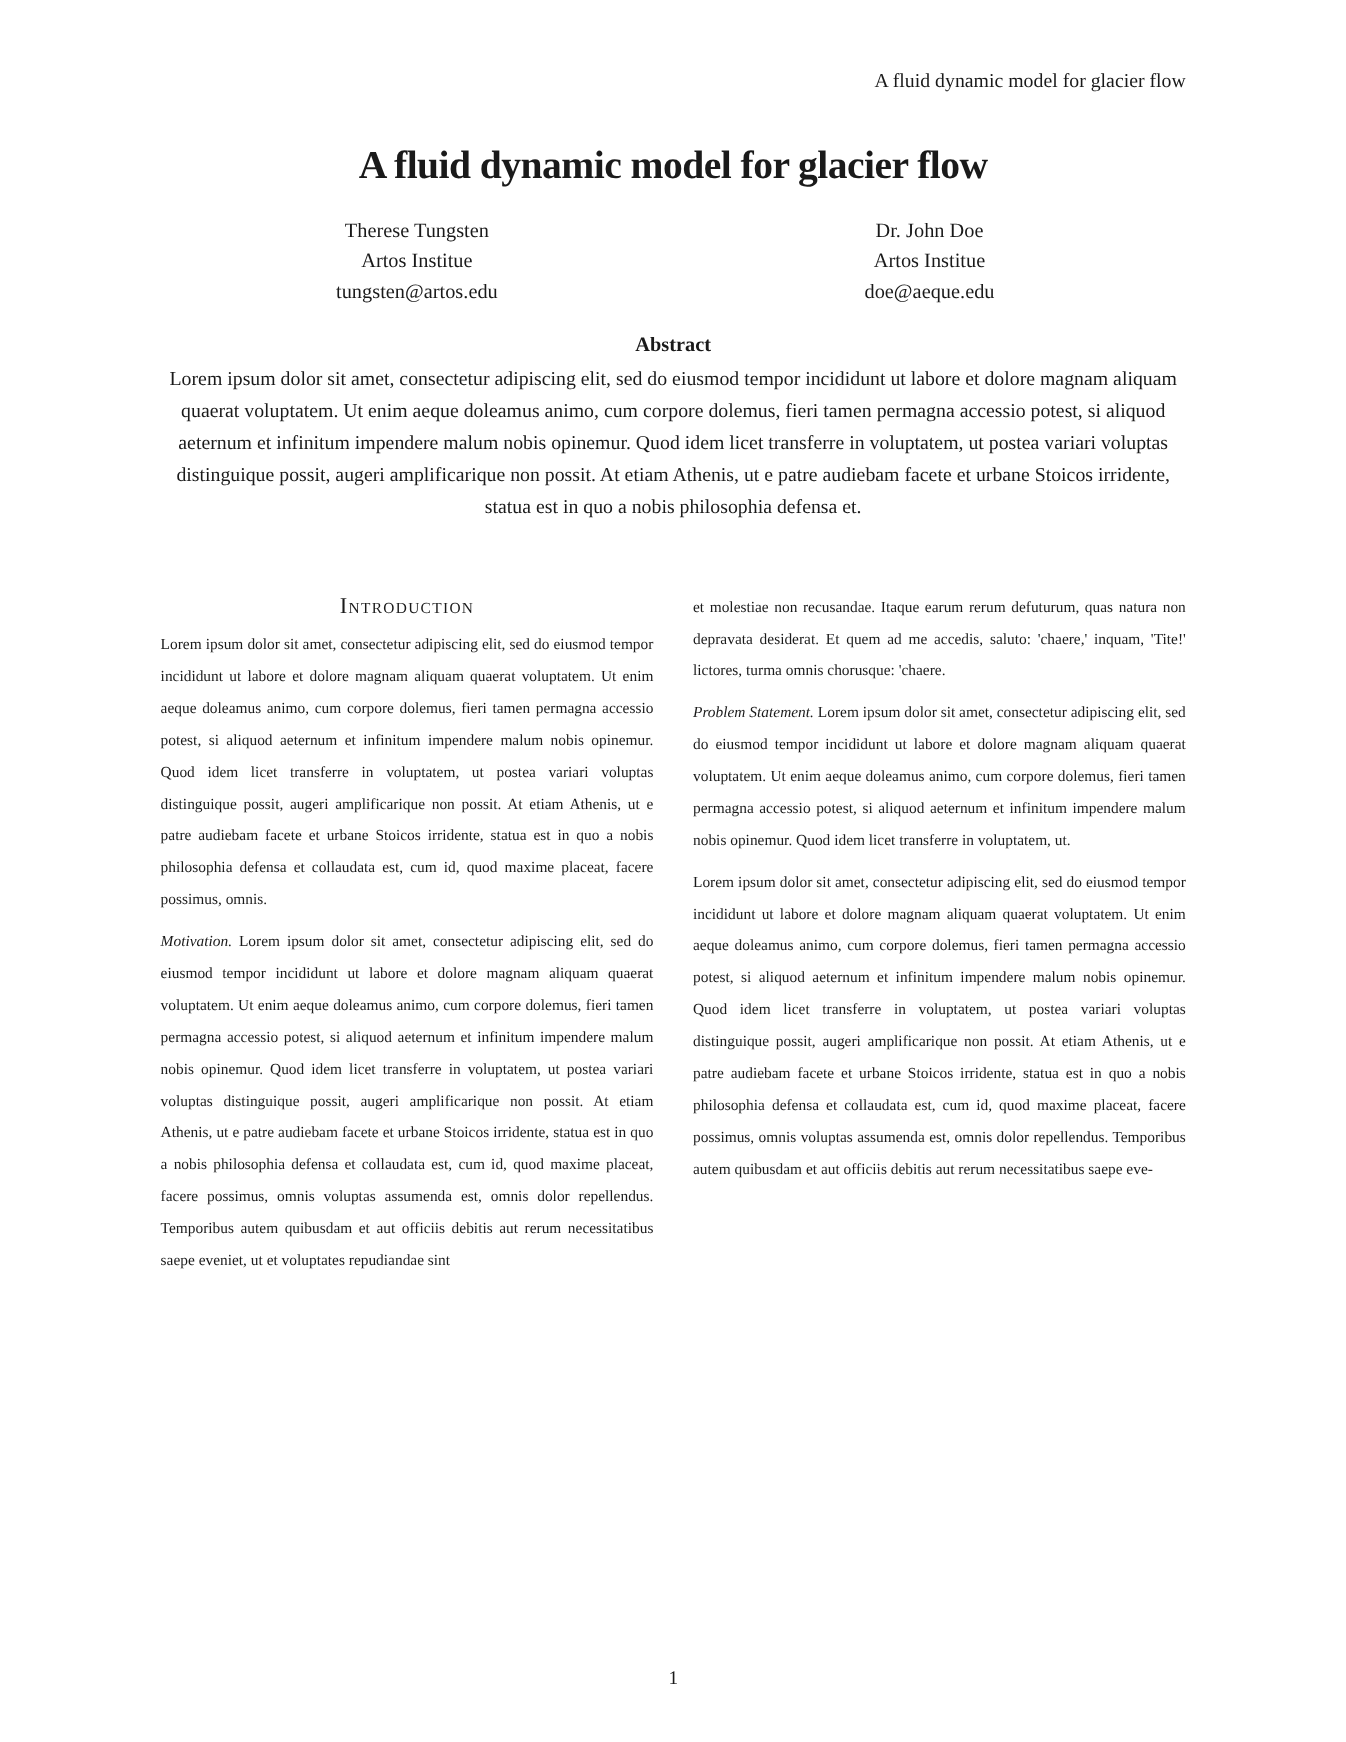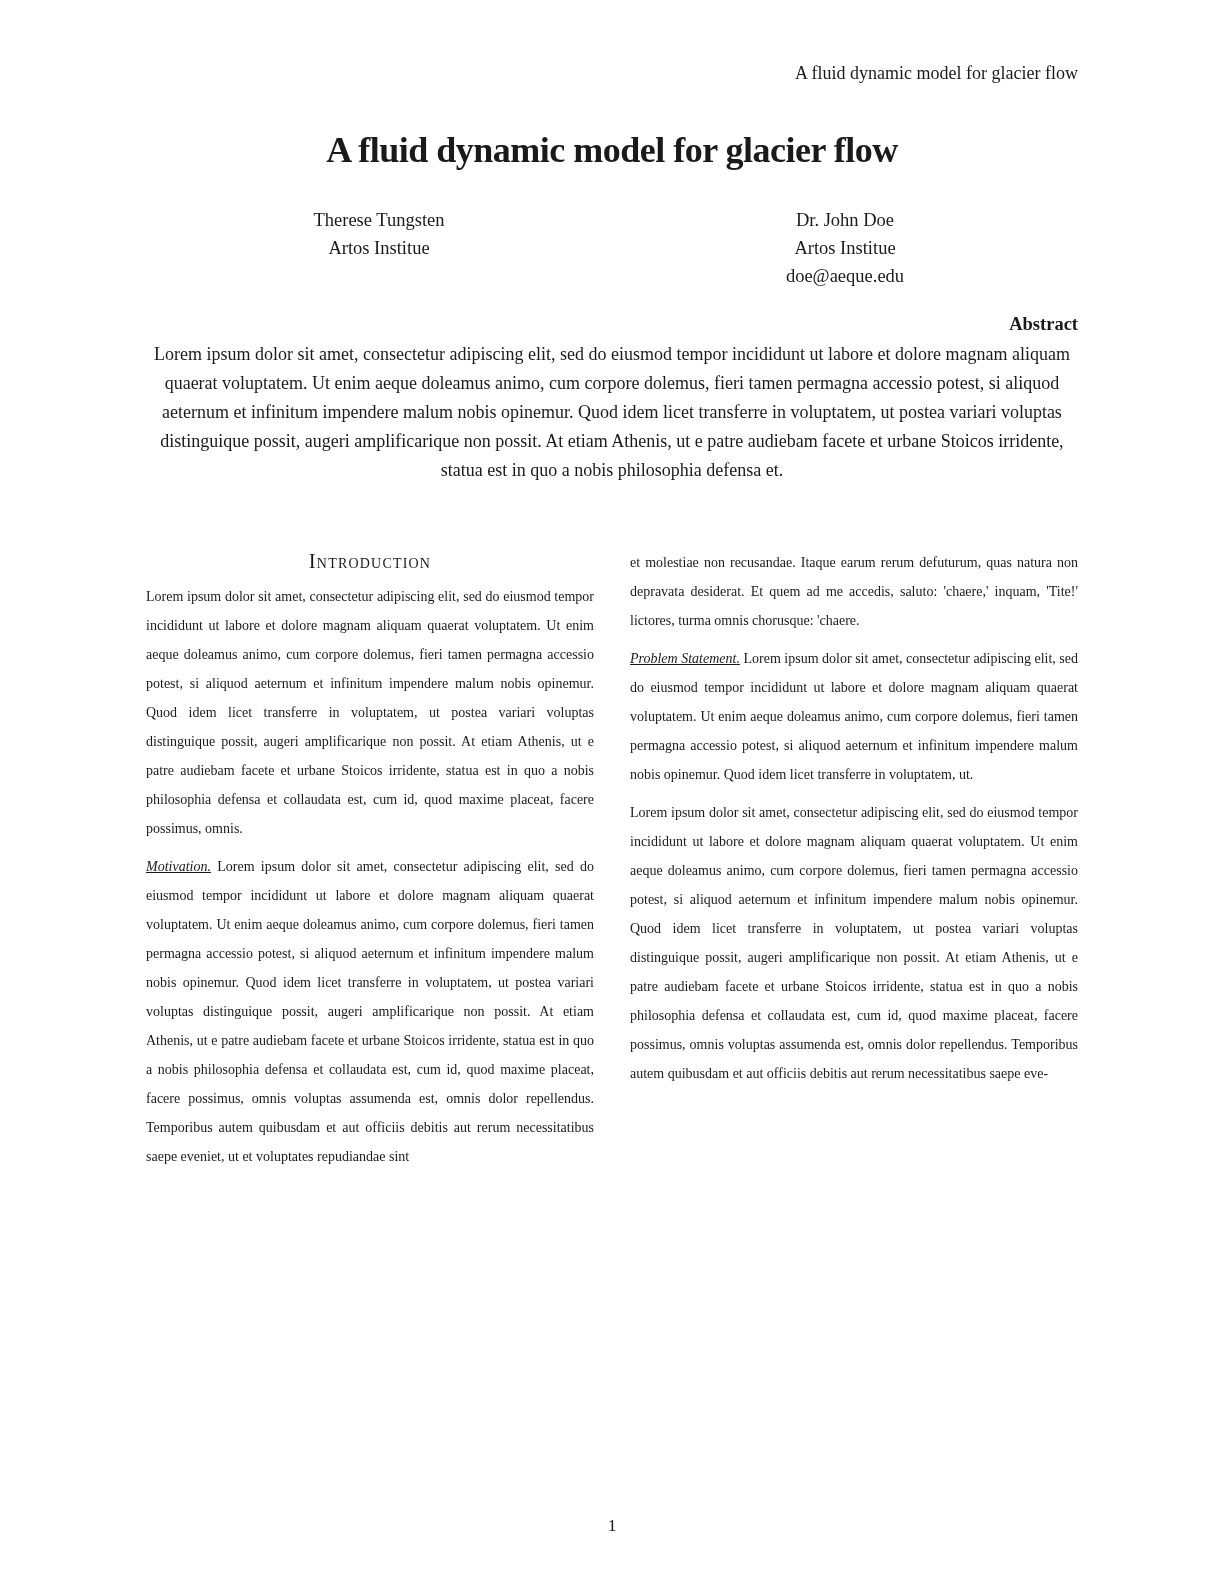--- a/index.html
+++ b/index.html
@@ -29,7 +29,7 @@
   }
   .authors{
     display:flex;
-    margin-top:36px;
+    margin-top:26px;
   }
   .author{
     flex:1 1 0;

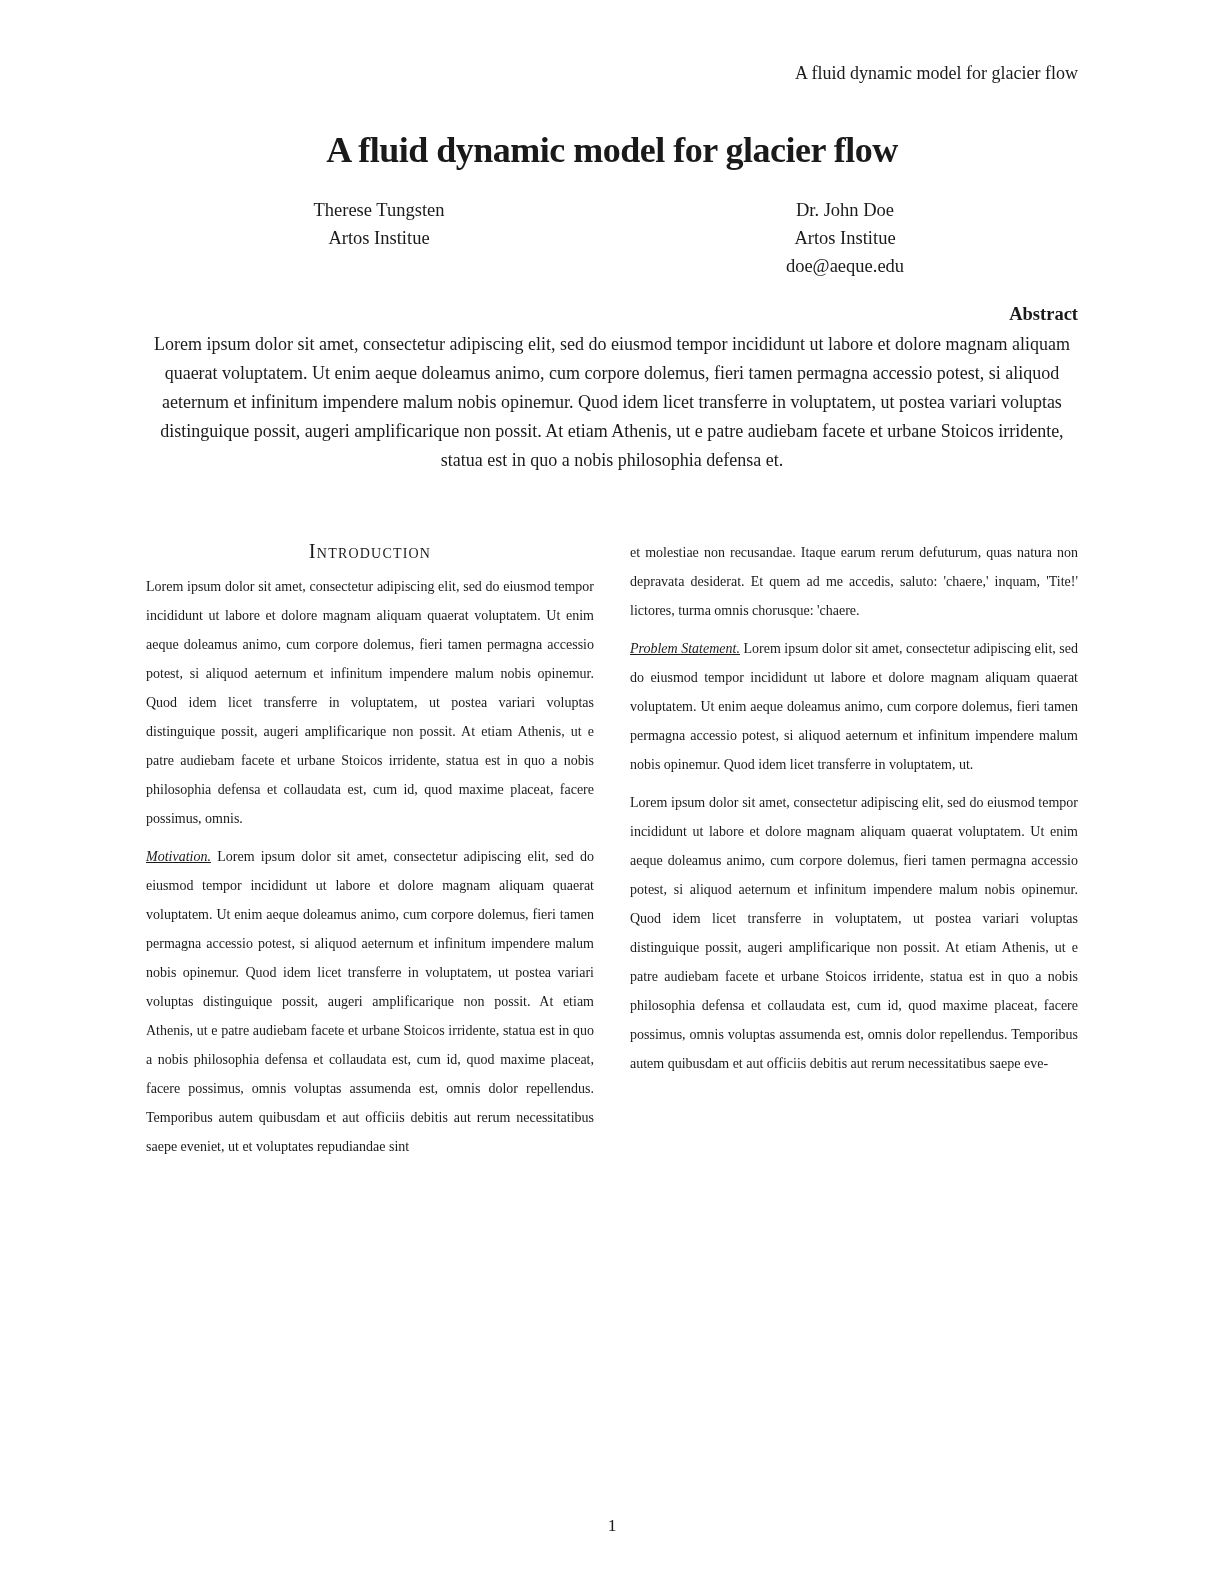--- a/index.html
+++ b/index.html
@@ -104,6 +104,7 @@
     <div class="author">
       <div>Therese Tungsten</div>
       <div>Artos Institue</div>
+      <div>tungsten@artos.edu</div>
     </div>
     <div class="author">
       <div>Dr. John Doe</div>

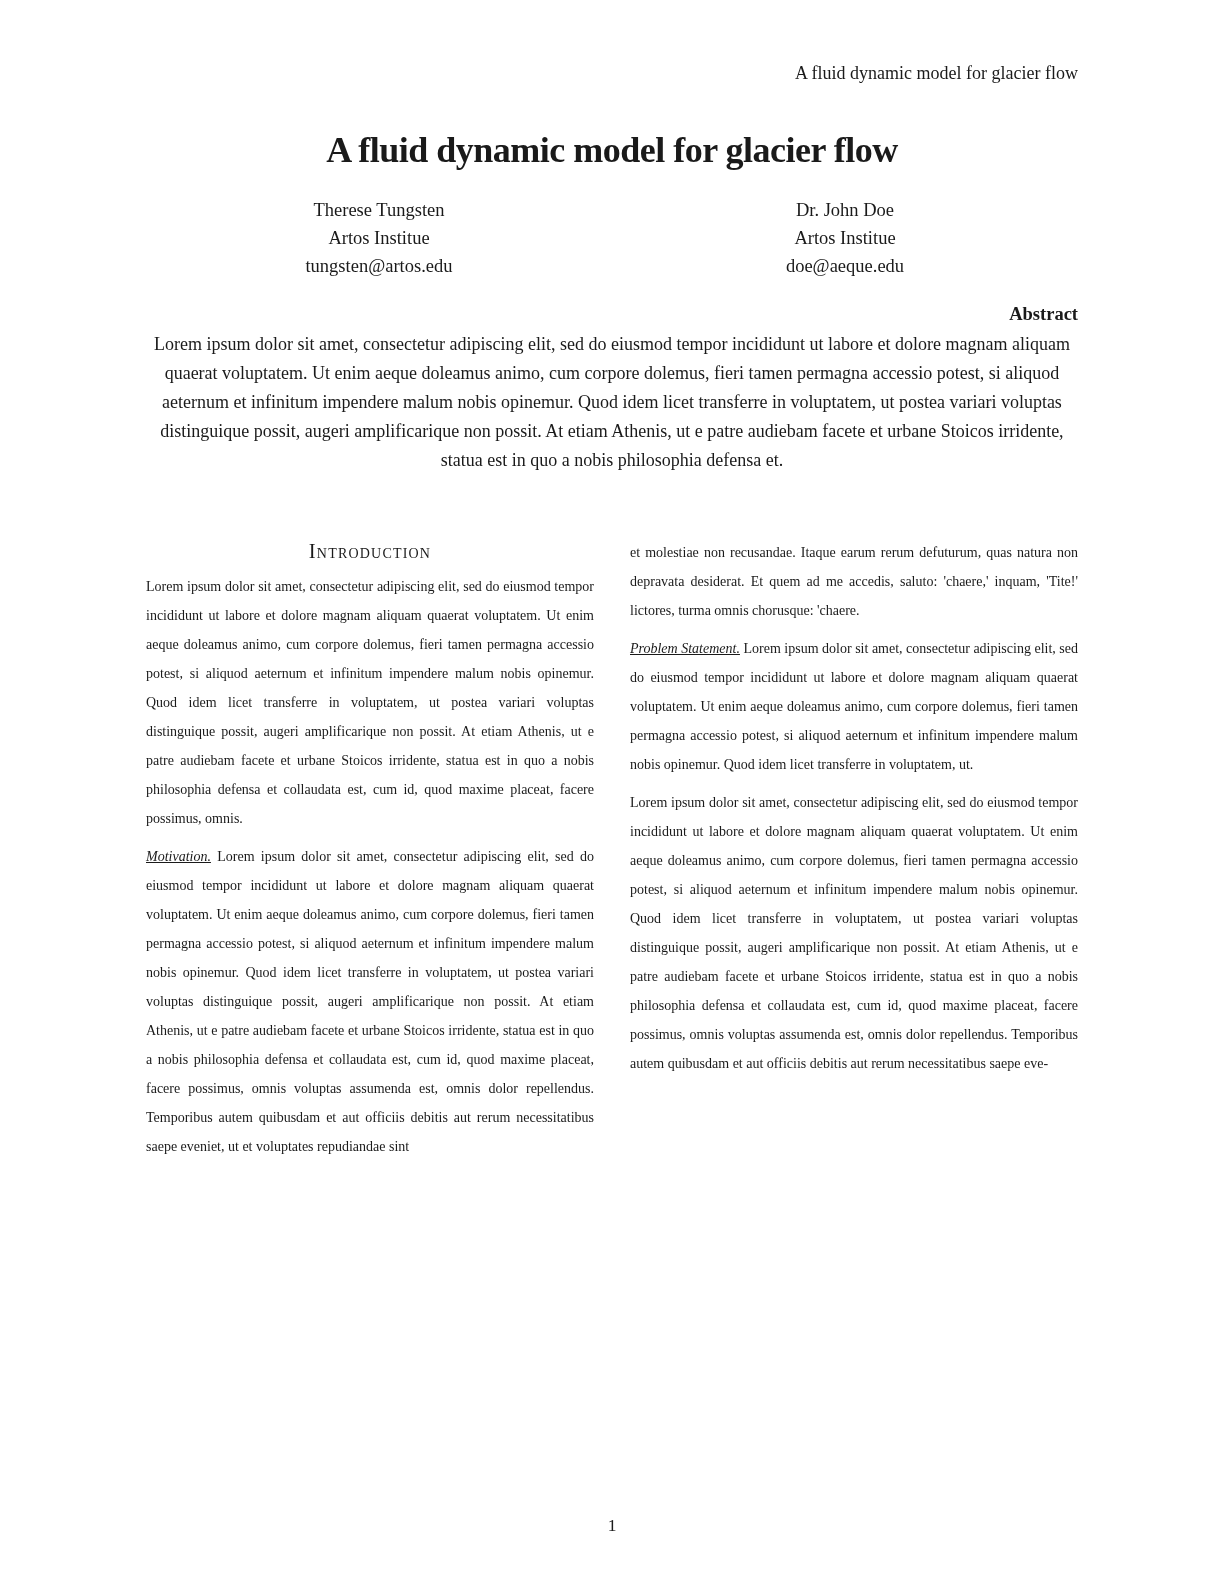--- a/index.html
+++ b/index.html
@@ -38,7 +38,7 @@
     line-height:28px;
   }
   .abstract-heading{
-    text-align:right;
+    text-align:center;
     font-weight:bold;
     font-size:18.5px;
     margin-top:22px;

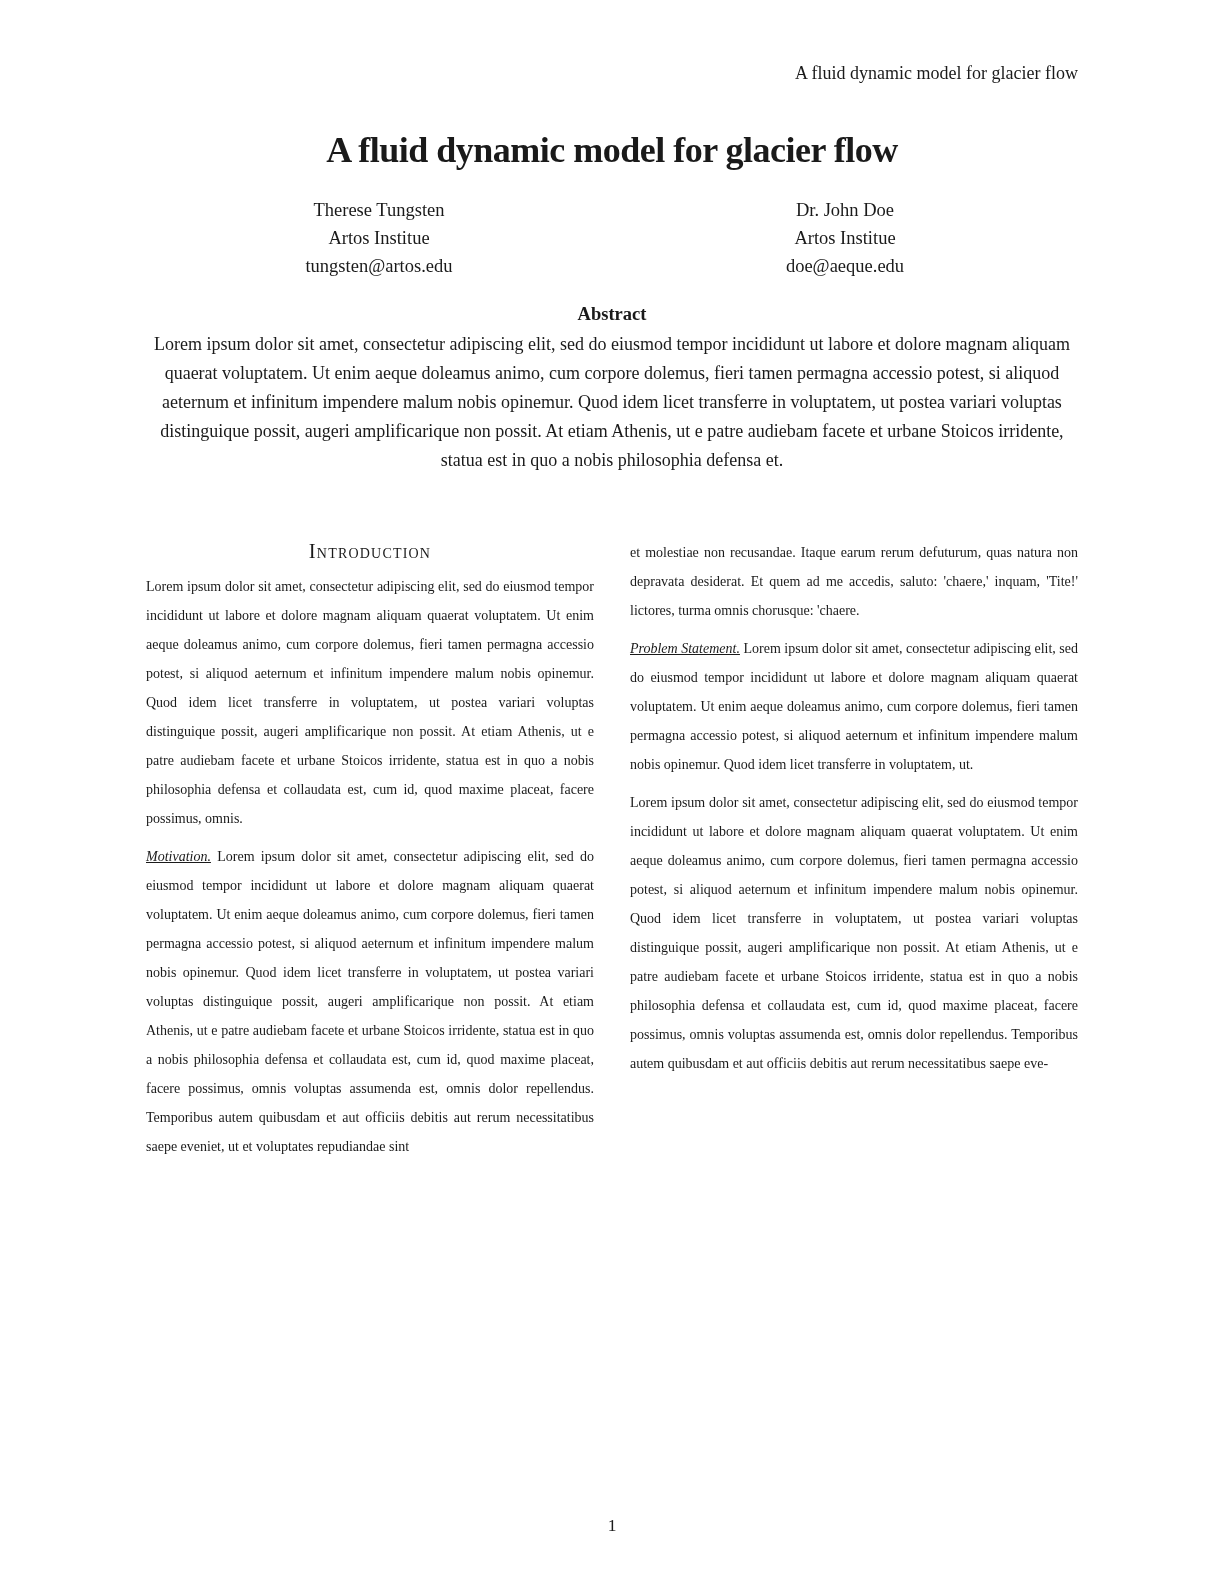--- a/index.html
+++ b/index.html
@@ -81,7 +81,6 @@
   }
   .runin{
     font-style:italic;
-    text-decoration:underline;
   }
   .page-number{
     position:absolute;

